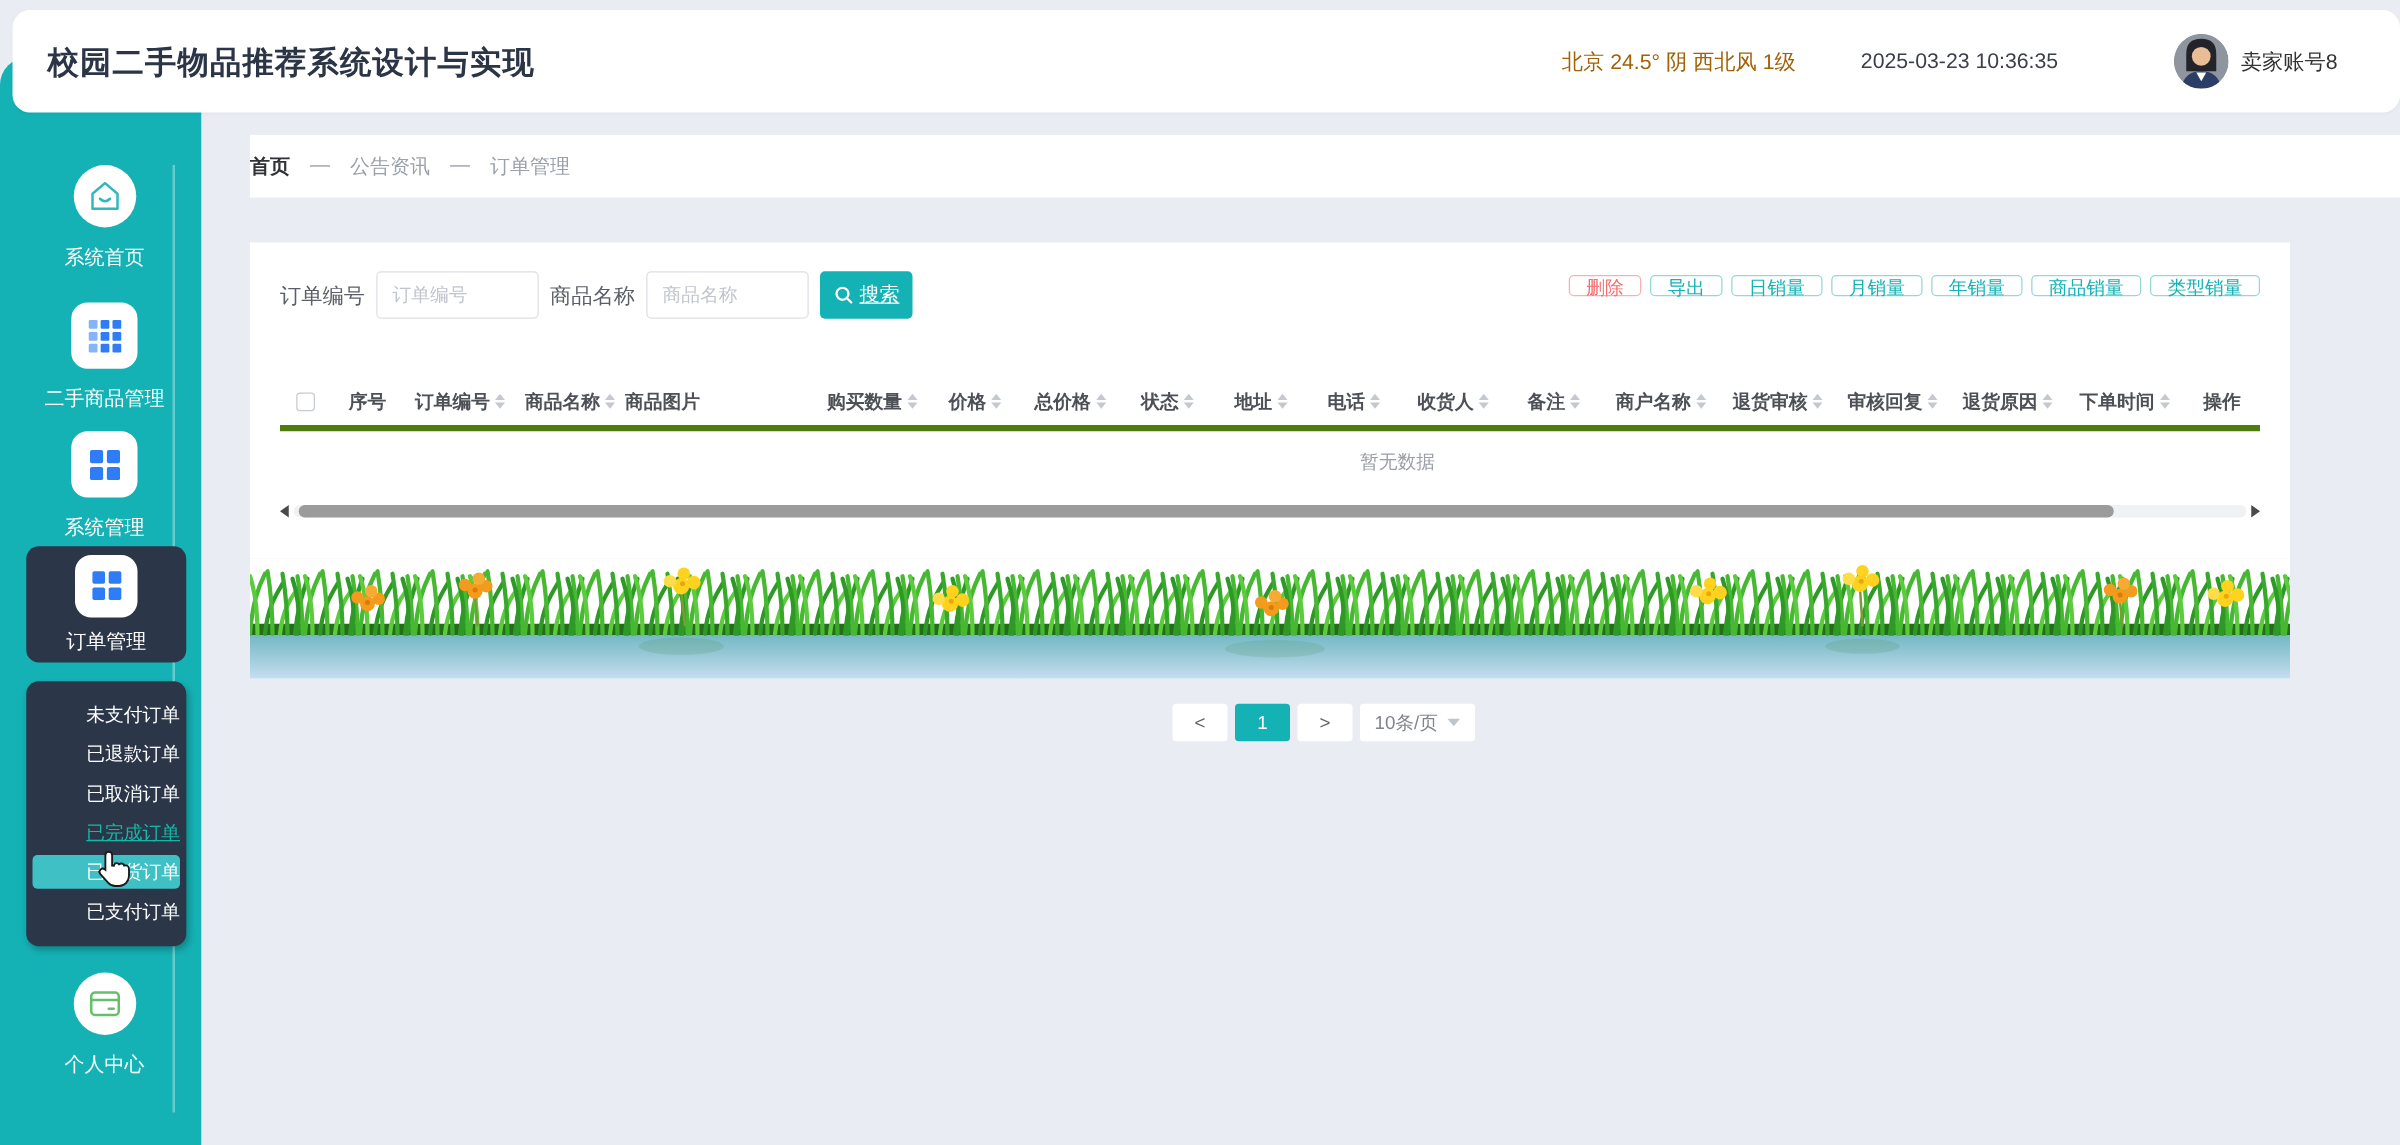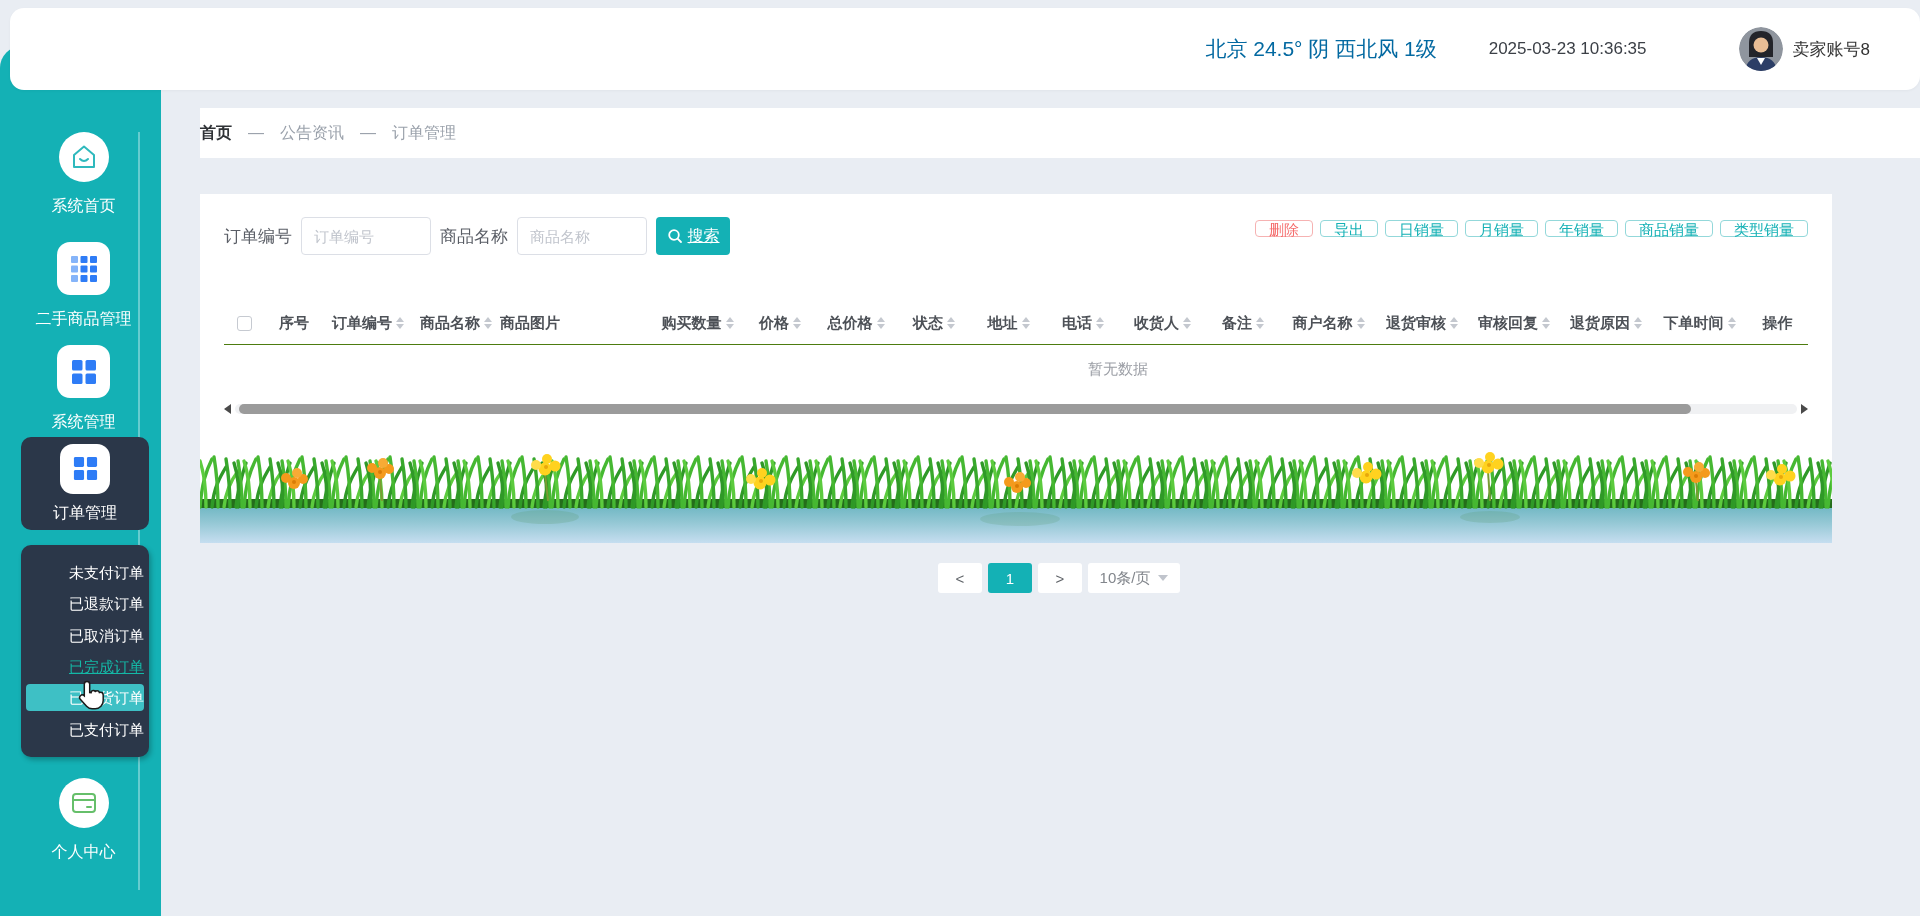--- a/index.html
+++ b/index.html
@@ -115,6 +115,7 @@
 <body>
 
 <header class="topbar">
+  <h1 class="app-title">校园二手物品推荐系统设计与实现</h1>
   <div class="top-right">
     <span class="weather">北京  24.5°  阴  西北风  1级</span>
     <span class="datetime">2025-03-23 10:36:35</span>

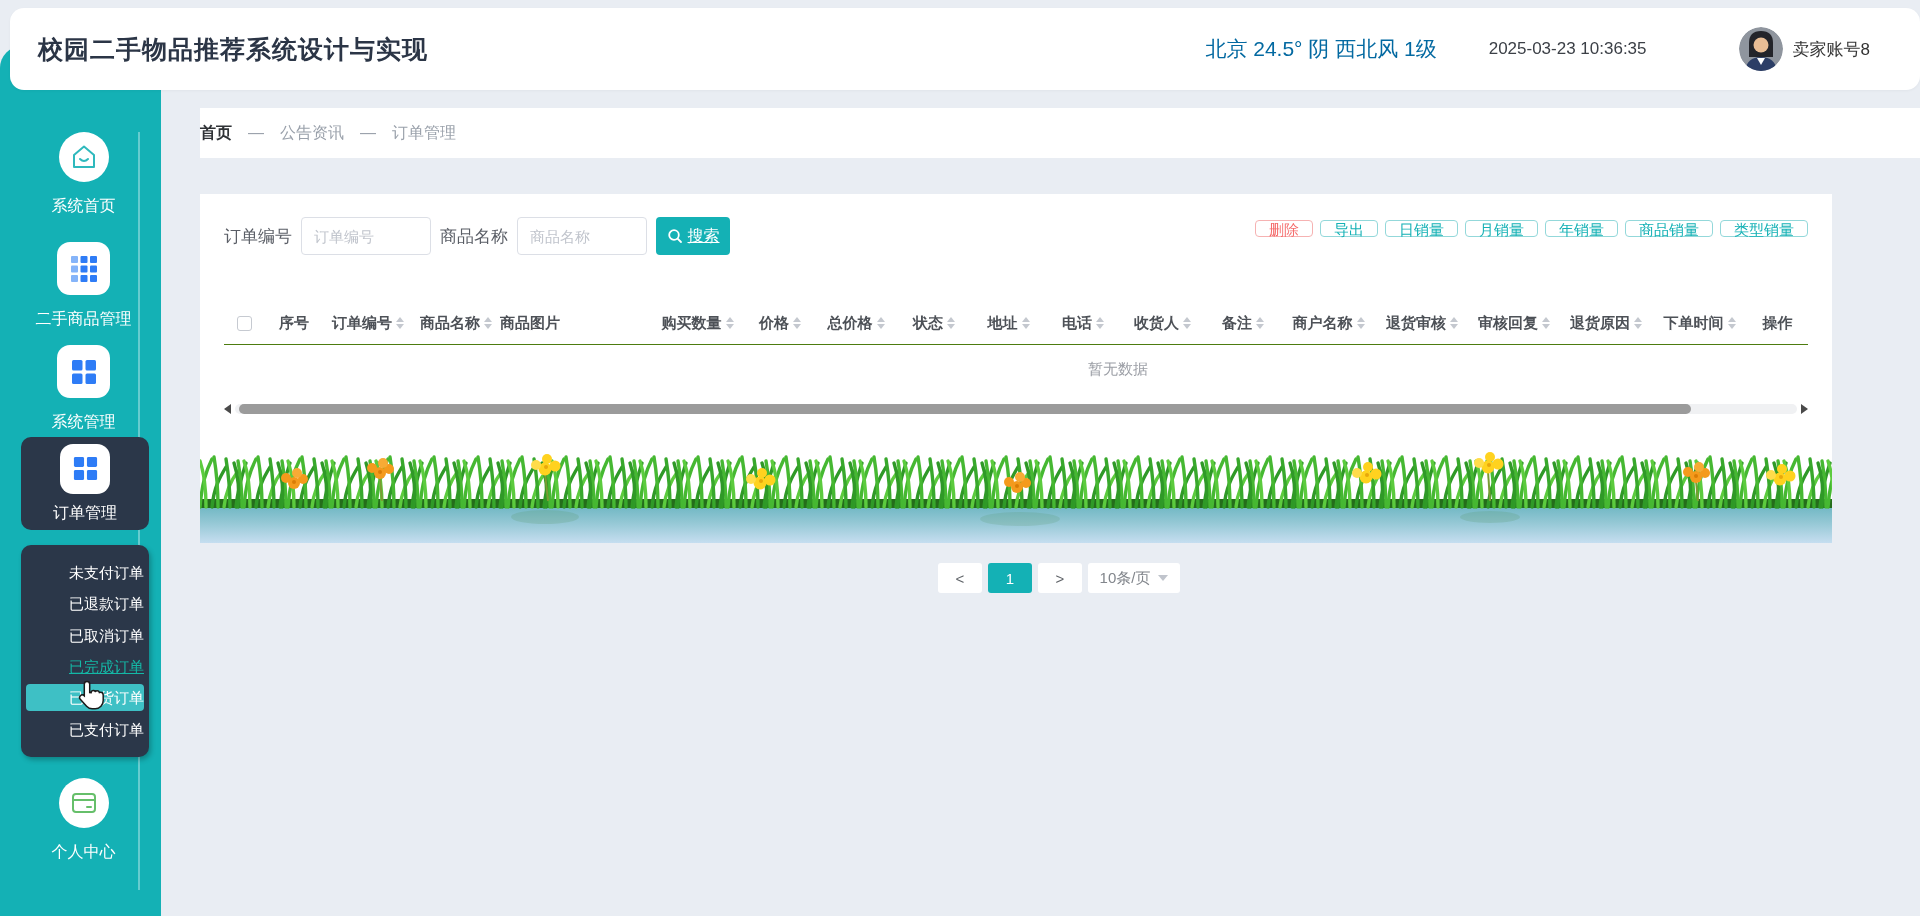--- a/index.html
+++ b/index.html
@@ -12,7 +12,7 @@
             box-shadow:0 1px 3px rgba(0,0,0,.04); }
   .app-title { margin-left:28px; font-size:25px; font-weight:bold; color:#2b3546; letter-spacing:1px; }
   .top-right { margin-left:auto; display:flex; align-items:center; padding-right:50px; }
-  .weather { font-size:21px; color:#0369a1; margin-right:52px; }
+  .weather { font-size:17px; color:#a16207; margin-right:52px; }
   .datetime { font-size:17px; color:#3c4047; margin-right:92px; }
   .user-chip { display:flex; align-items:center; cursor:pointer; }
   .avatar { width:44px; height:44px; border-radius:50%; overflow:hidden; margin-right:10px; flex:0 0 auto; }

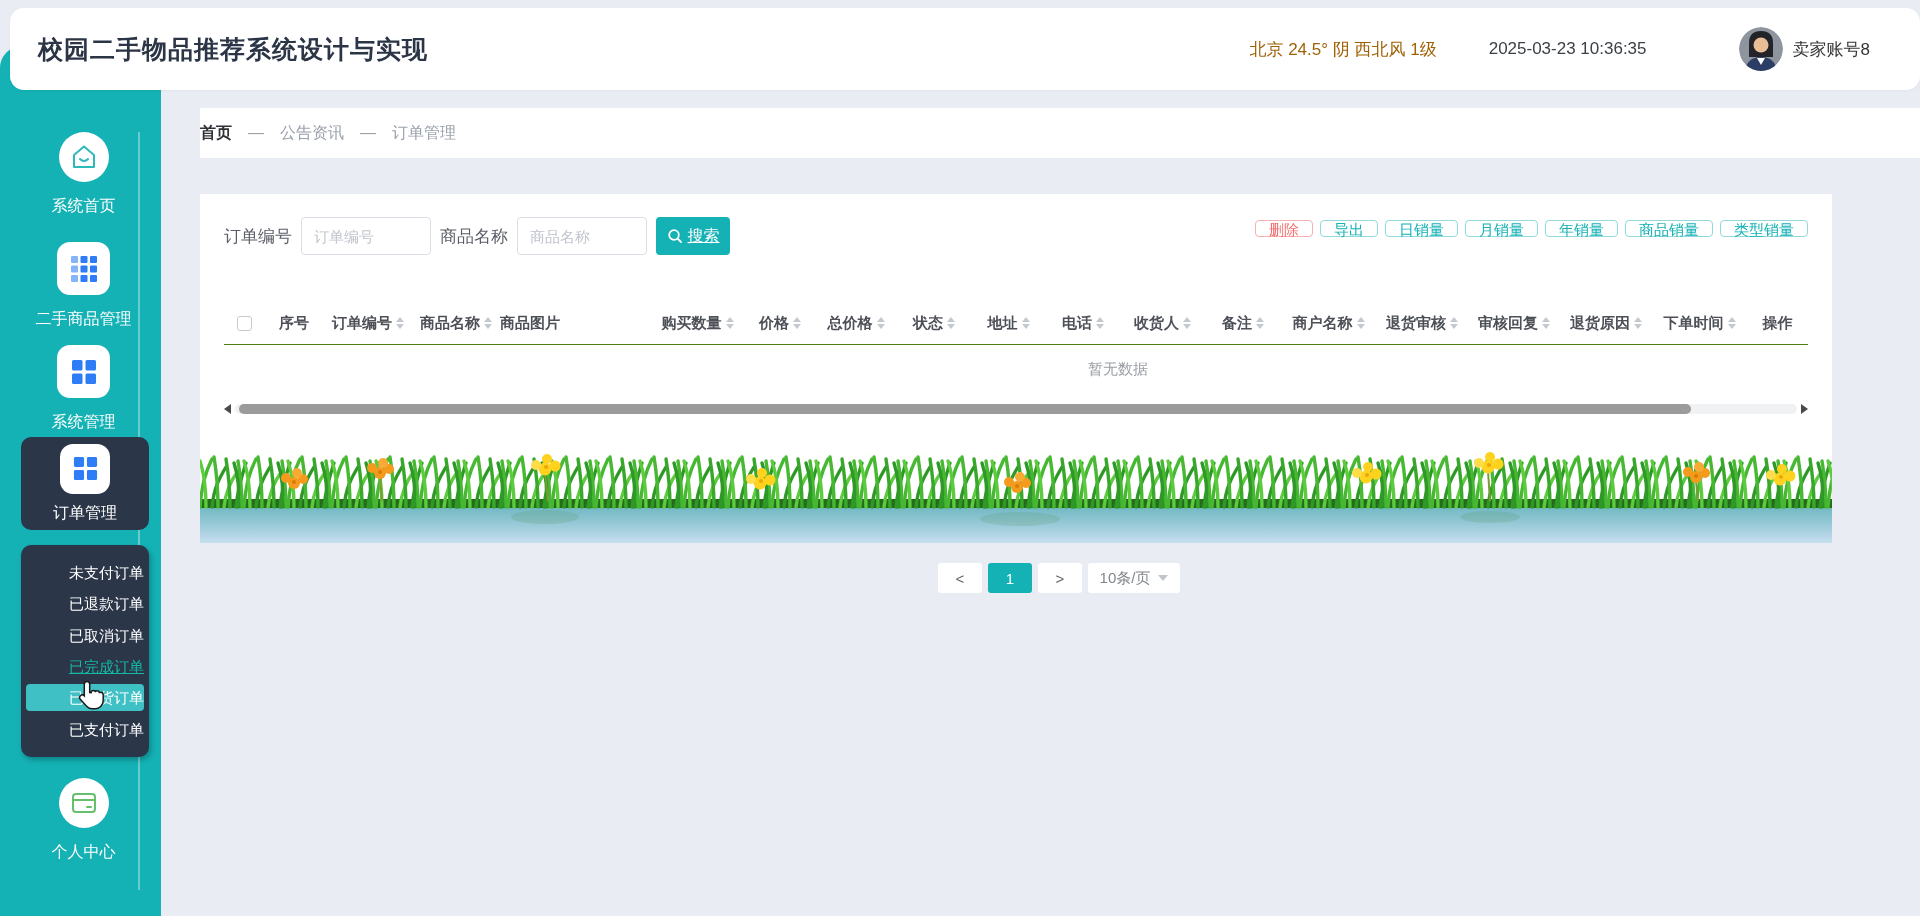--- a/index.html
+++ b/index.html
@@ -68,7 +68,7 @@
 
   
   .thead { position:absolute; left:24px; top:108px; width:1584px; height:43px; display:flex;
-           align-items:center; border-bottom:1px solid #4d7c0f; }
+           align-items:center; border-bottom:5px solid #4d7c0f; }
   .thead > * { flex:0 0 auto; }
   .th { display:flex; align-items:center; justify-content:center; gap:4px; font-size:15px;
         font-weight:bold; color:#4d5157; cursor:pointer; white-space:nowrap; }

